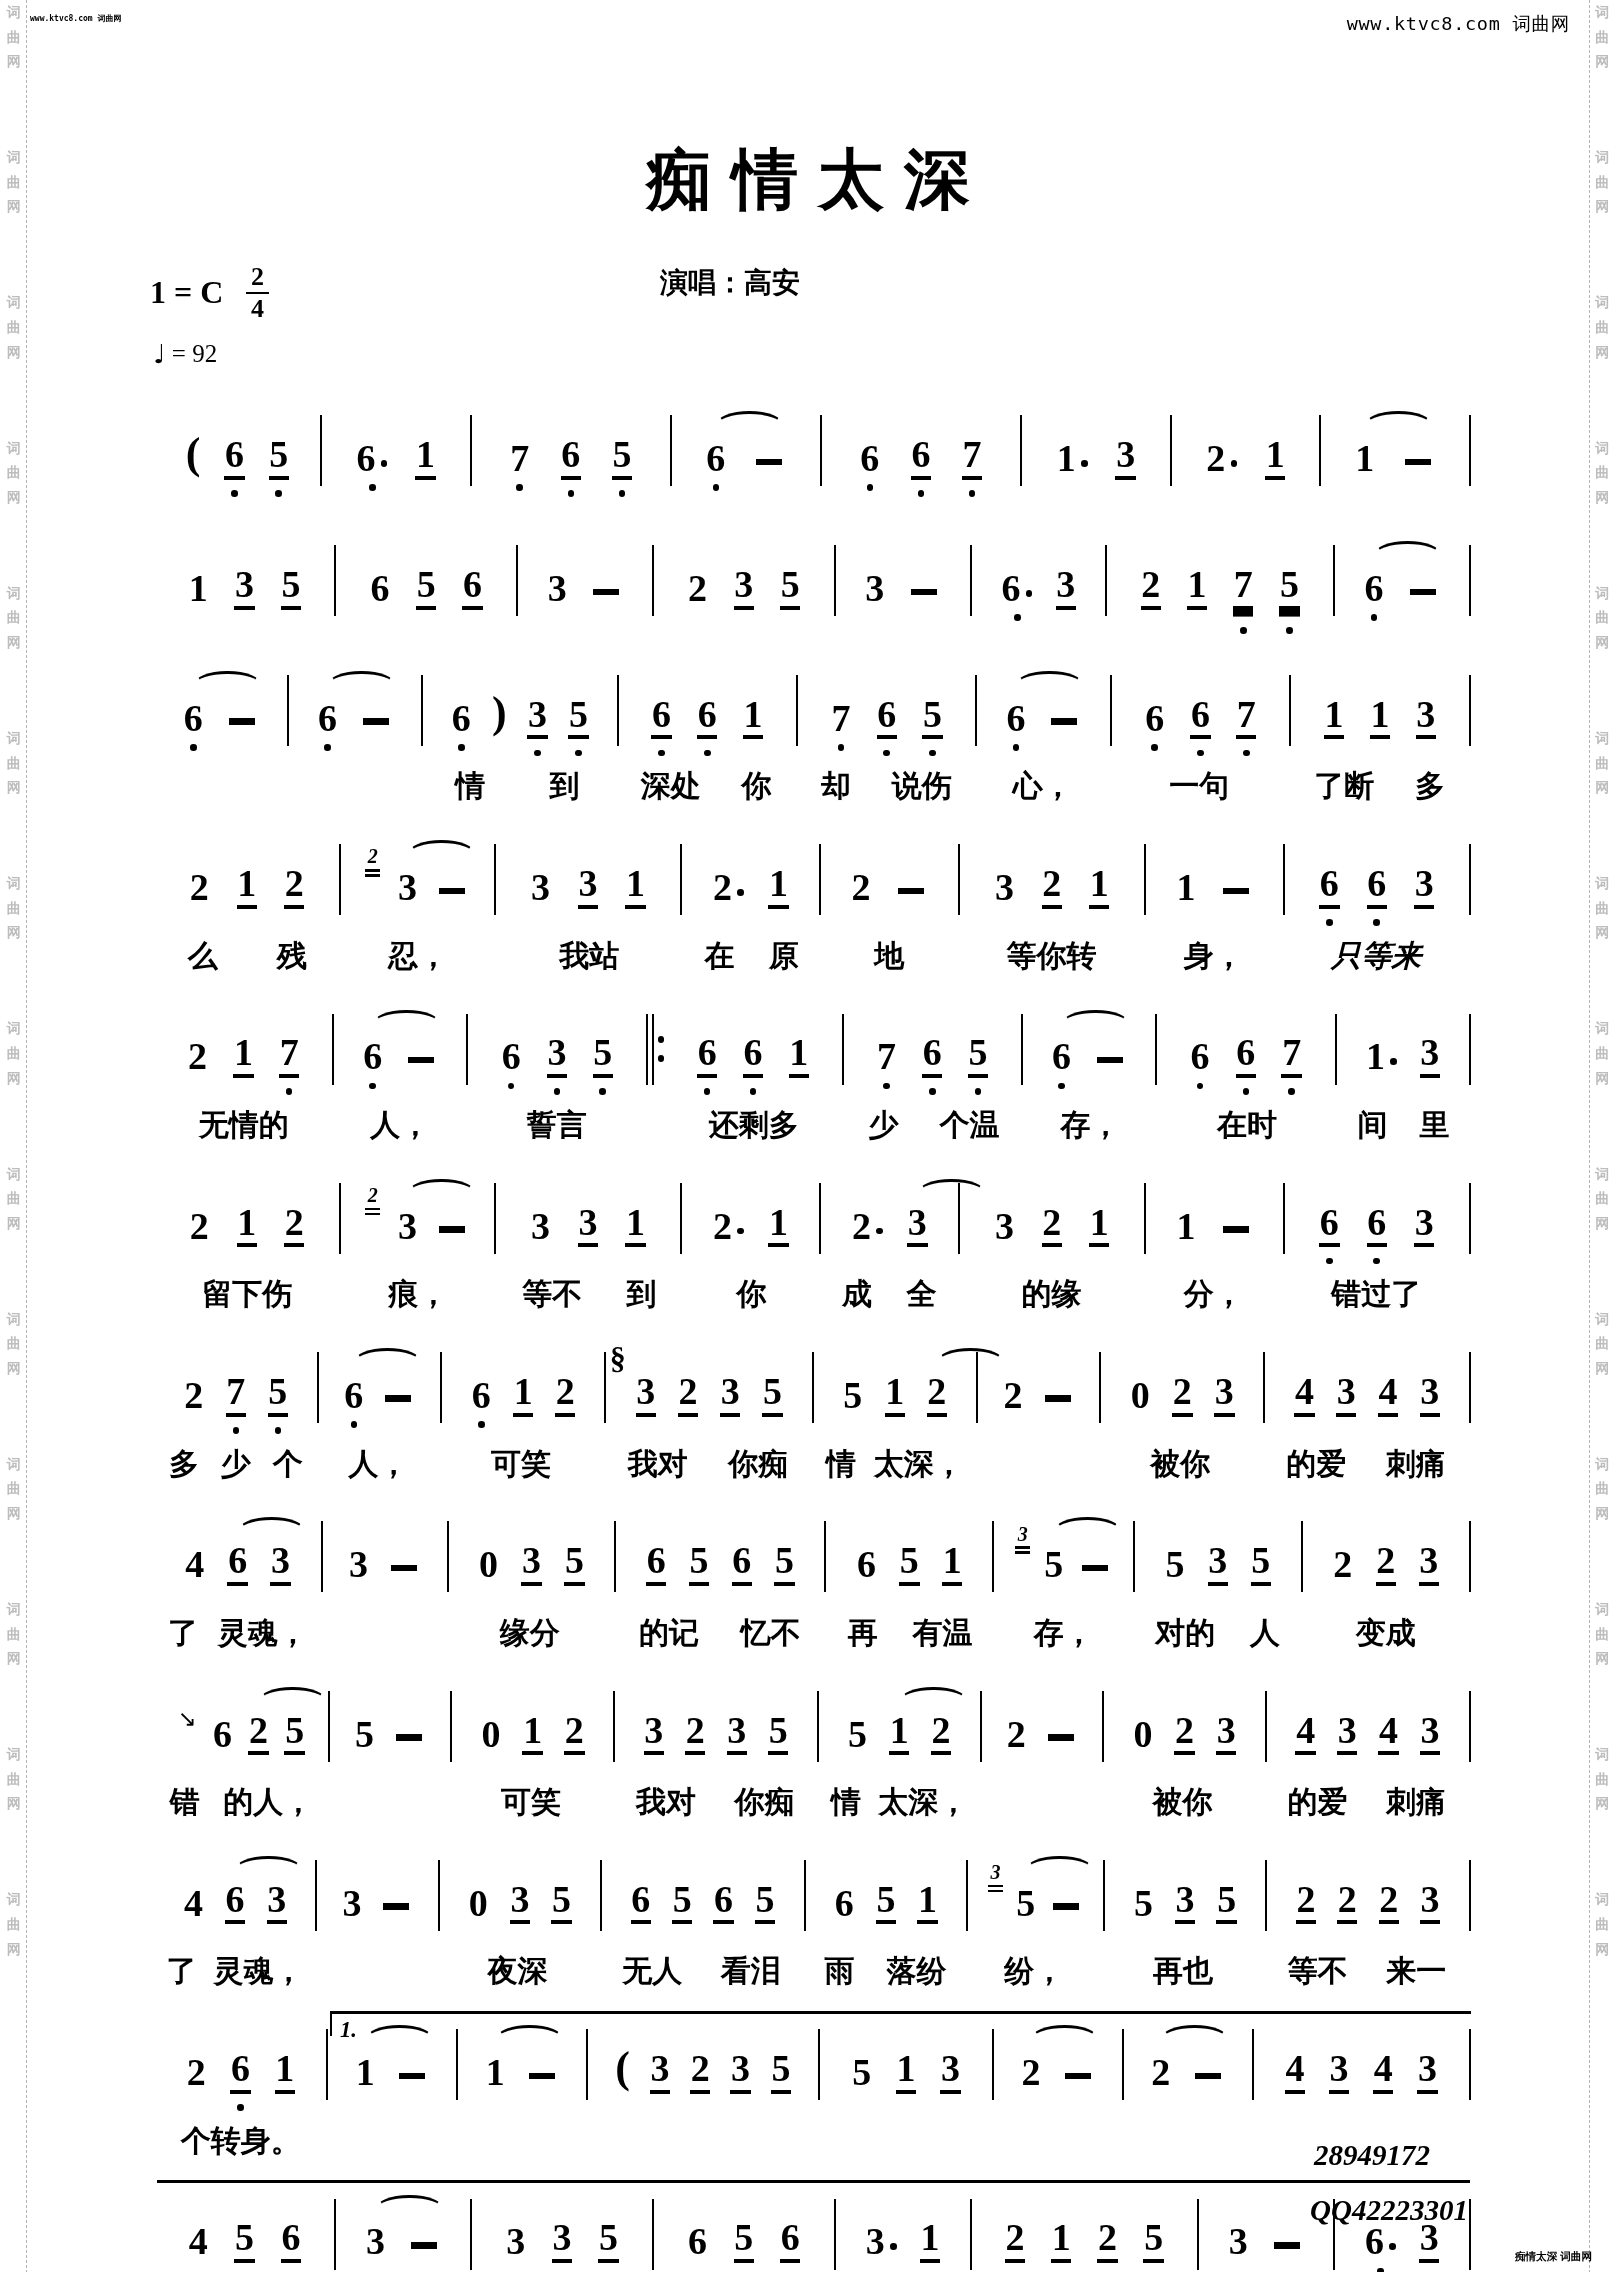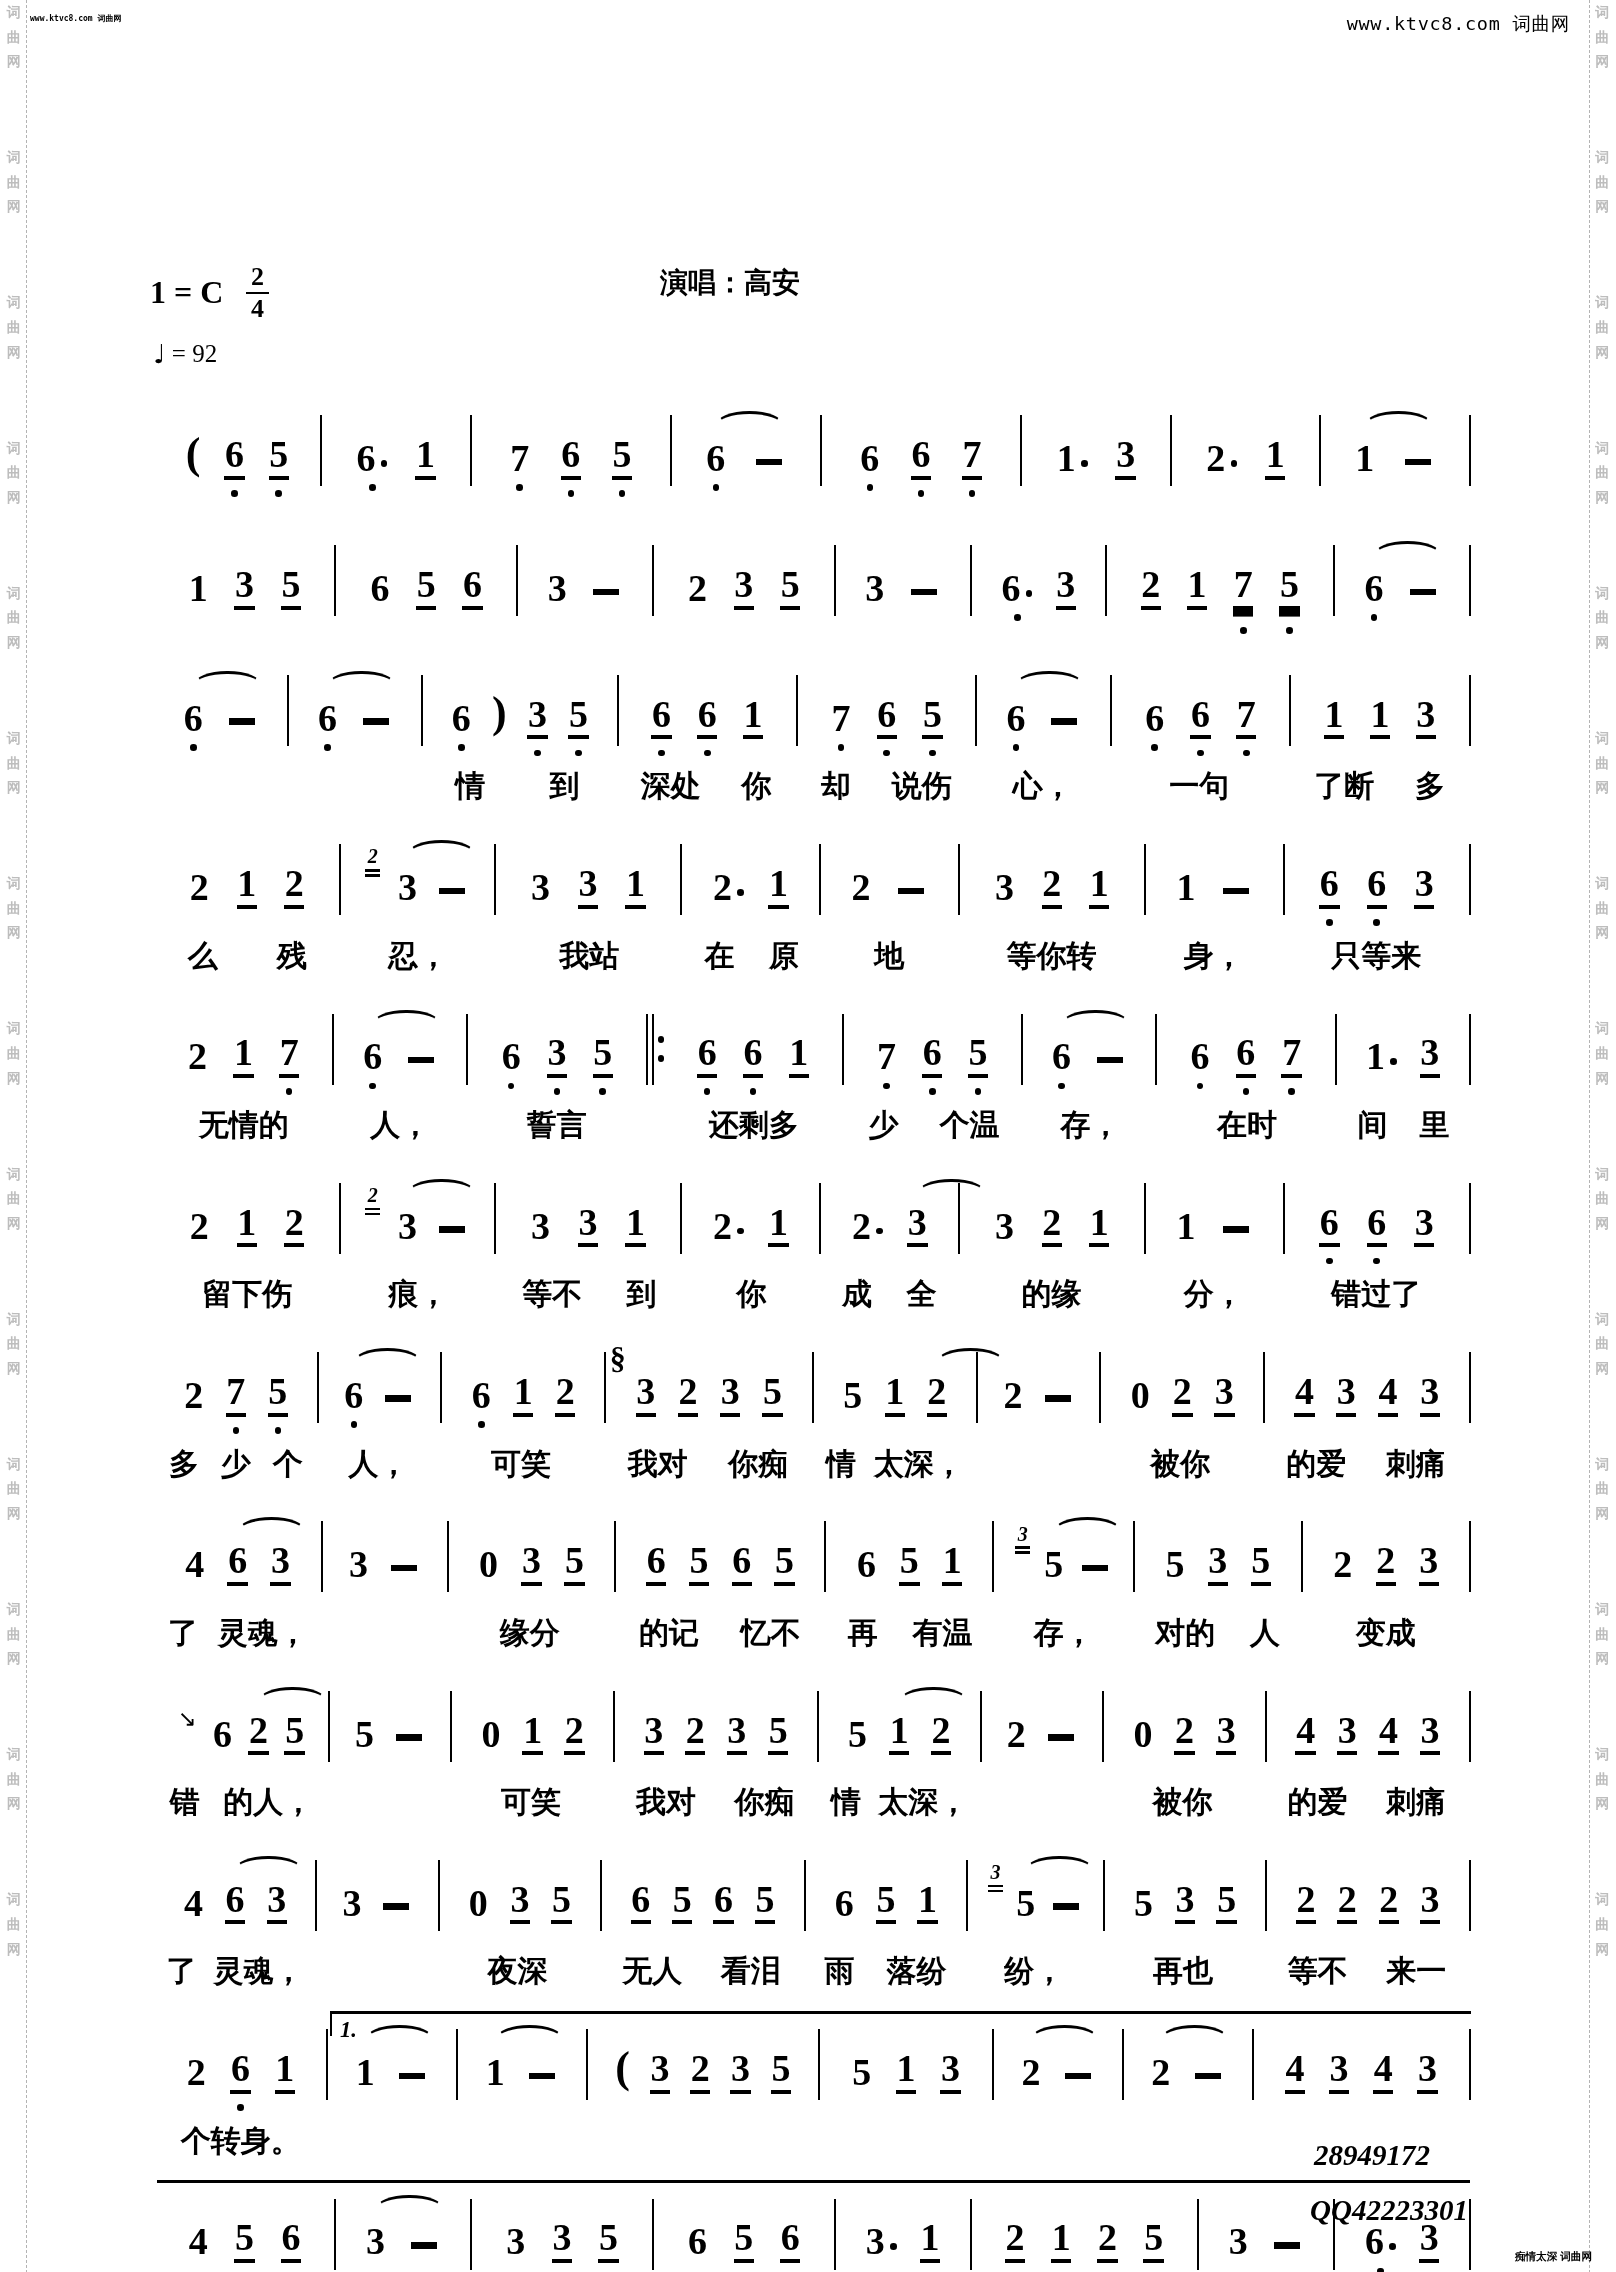--- a/index.html
+++ b/index.html
@@ -234,6 +234,7 @@
   <div class="tl-note">www.ktvc8.com 词曲网</div>
   <div class="tr-note">www.ktvc8.com 词曲网</div>
 
+  <h1 class="title">痴情太深</h1>
   <div class="singer">演唱：高安</div>
 
   <div class="keysig">

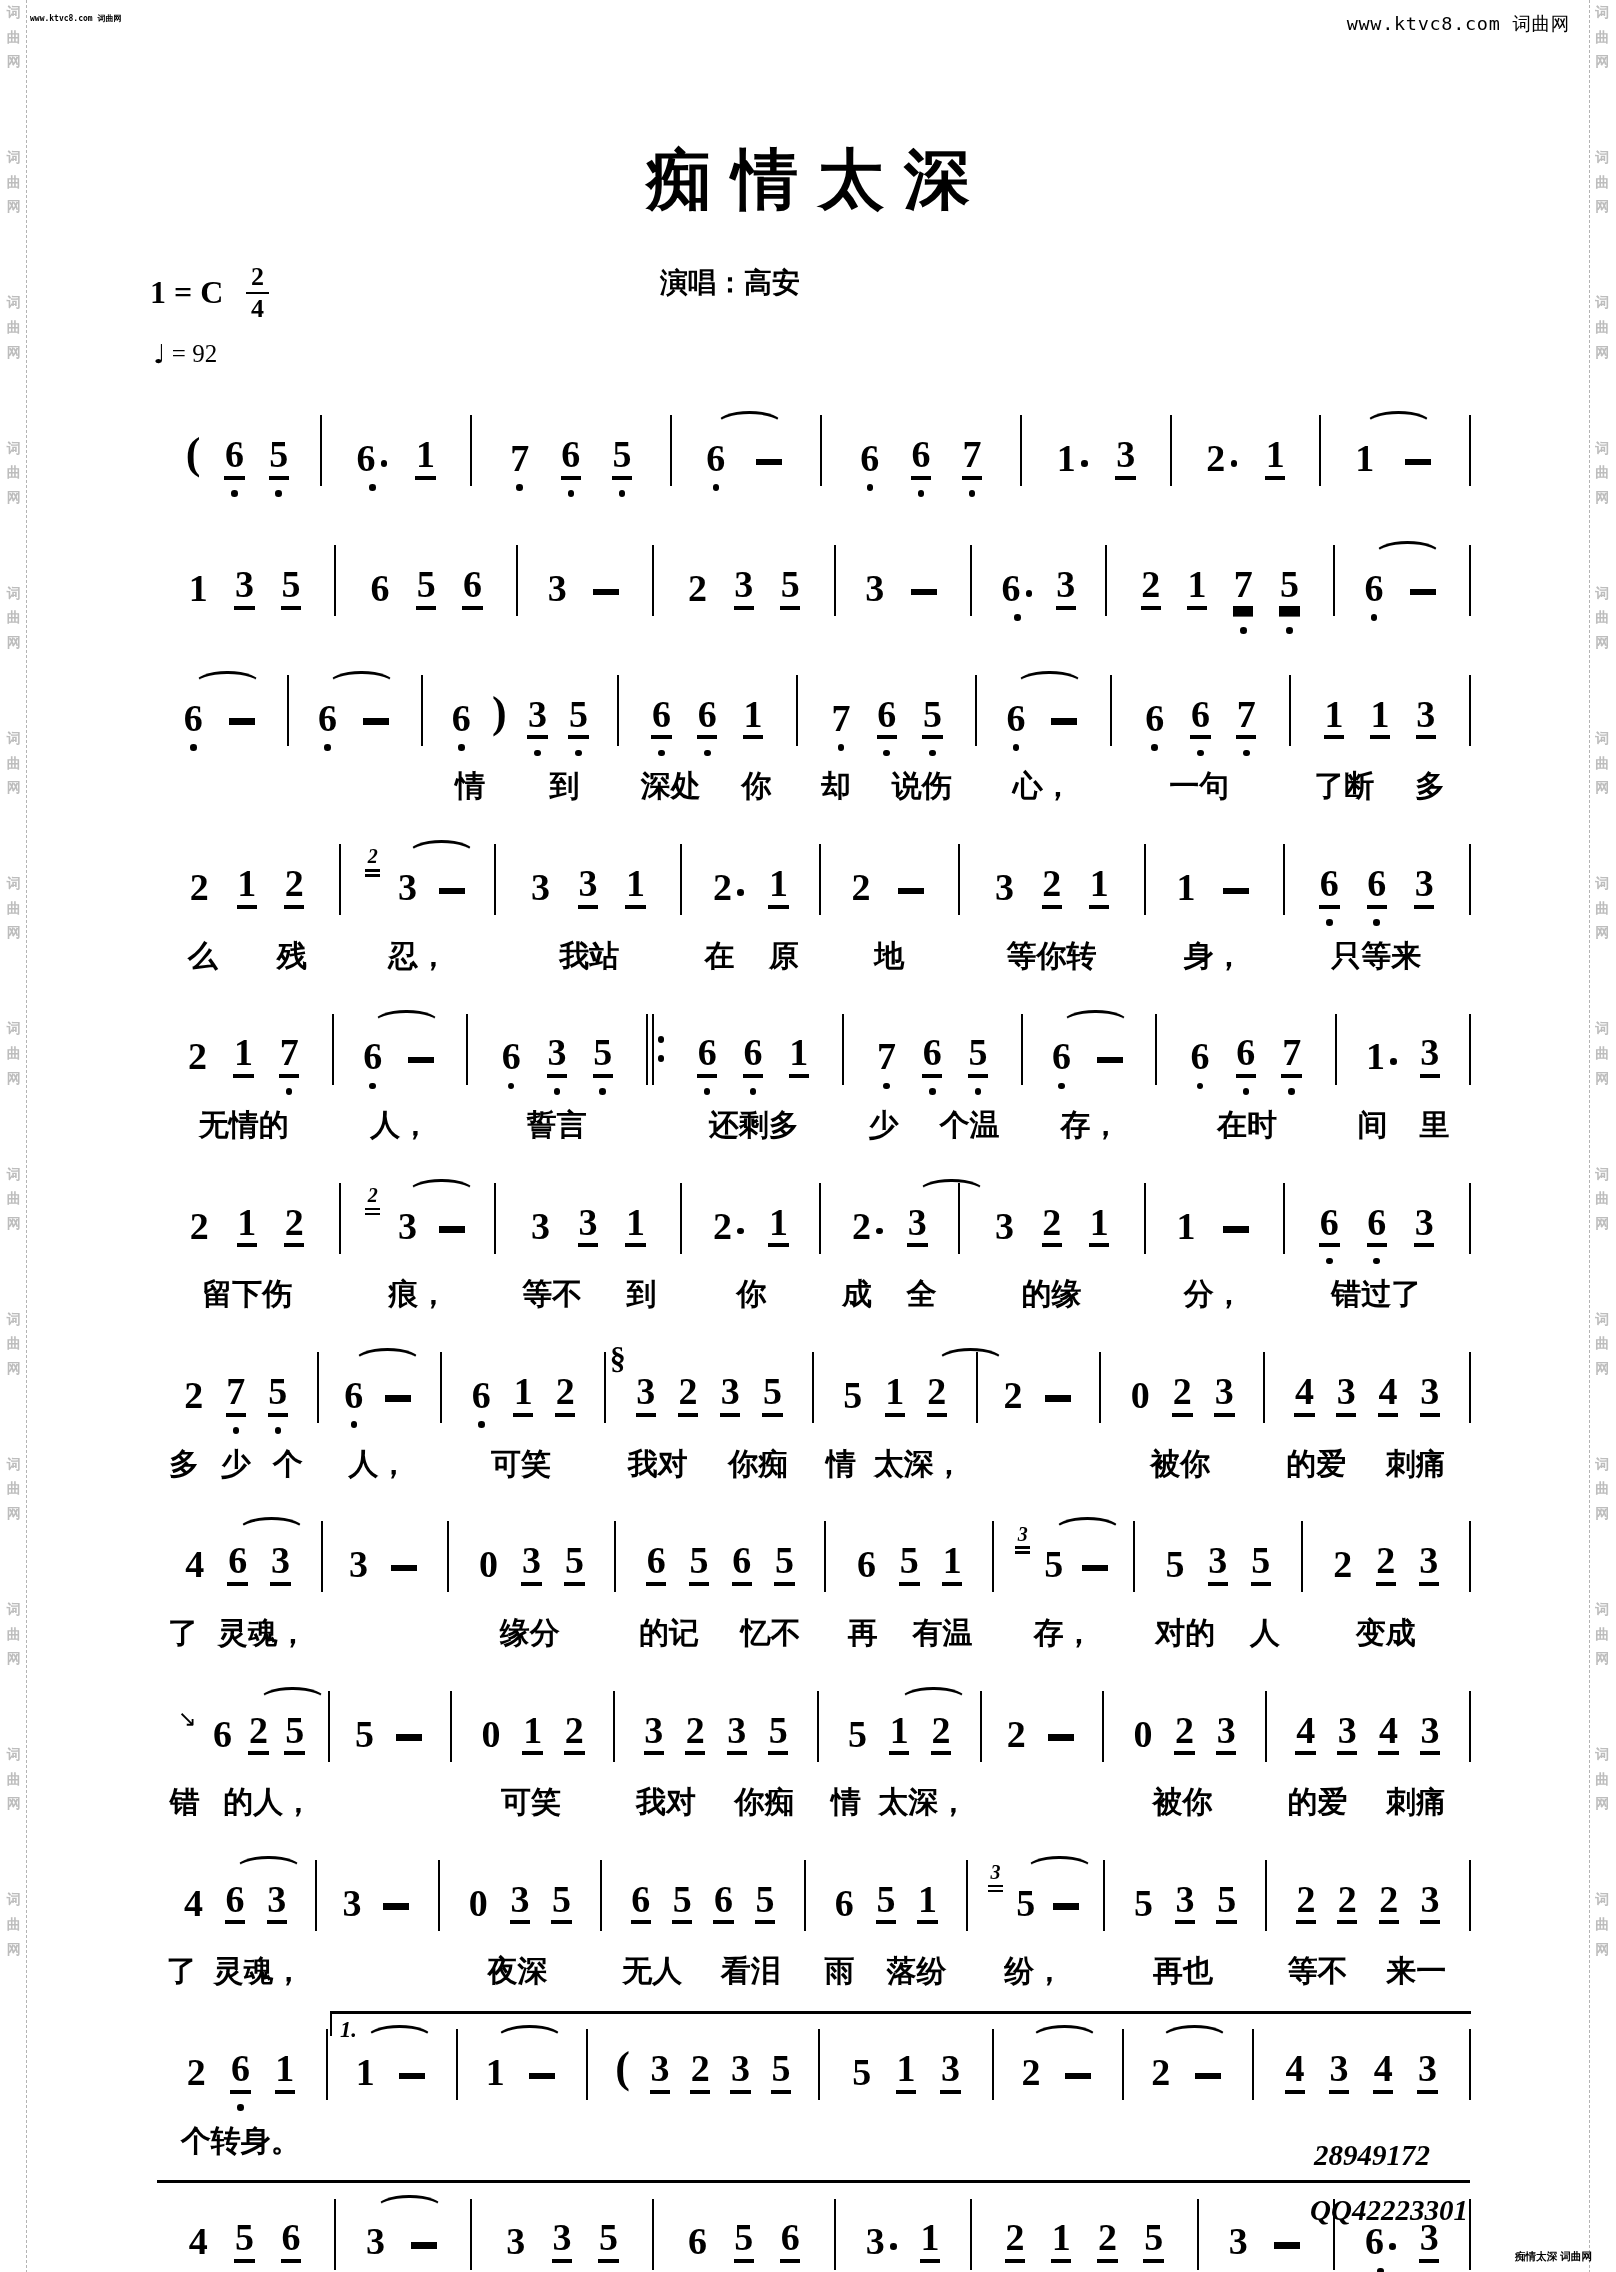--- a/index.html
+++ b/index.html
@@ -779,7 +779,7 @@
           <div class="barw ghost">
             <i class="bl"></i>
           </div>
-          <div class="lc" style="flex-grow: 3.6;">
+          <div class="lc" style="flex-grow: 3.6; font-style: italic;">
             <span>只等来</span>
           </div>
           <div class="barw ghost">

